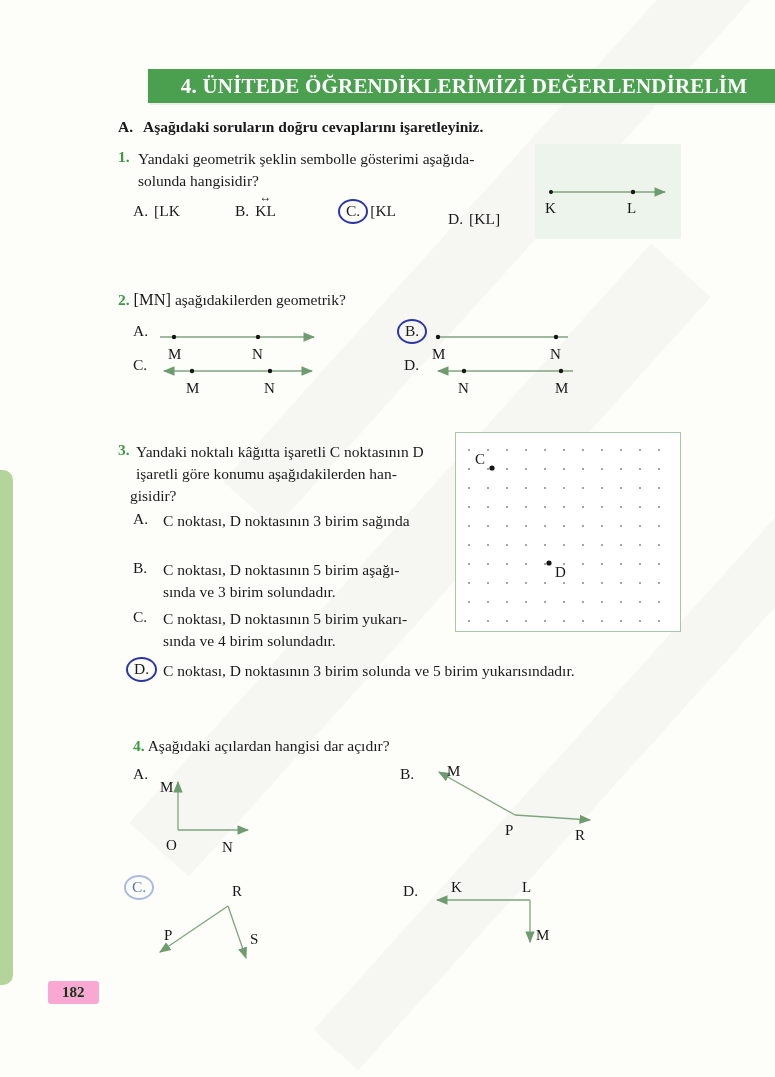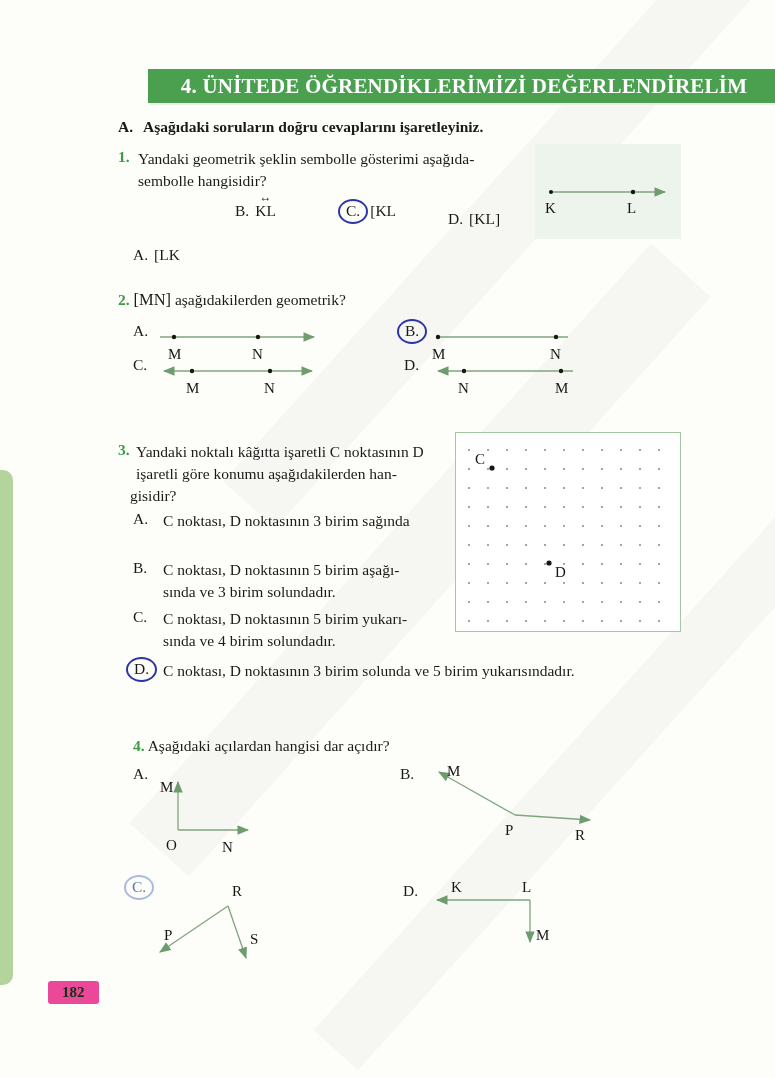--- a/index.html
+++ b/index.html
@@ -53,7 +53,7 @@
 
   <span class="abs num" style="left:118px;top:148px;">1.</span>
   <span class="abs txt" style="left:138px;top:148px;">Yandaki geometrik şeklin sembolle gösterimi aşağıda-</span>
-  <span class="abs txt" style="left:138px;top:170px;">sembolle hangisidir?</span>
+  <span class="abs txt" style="left:138px;top:170px;">solunda hangisidir?</span>
 
   <div class="abs q1-box">
     <svg width="146" height="95">

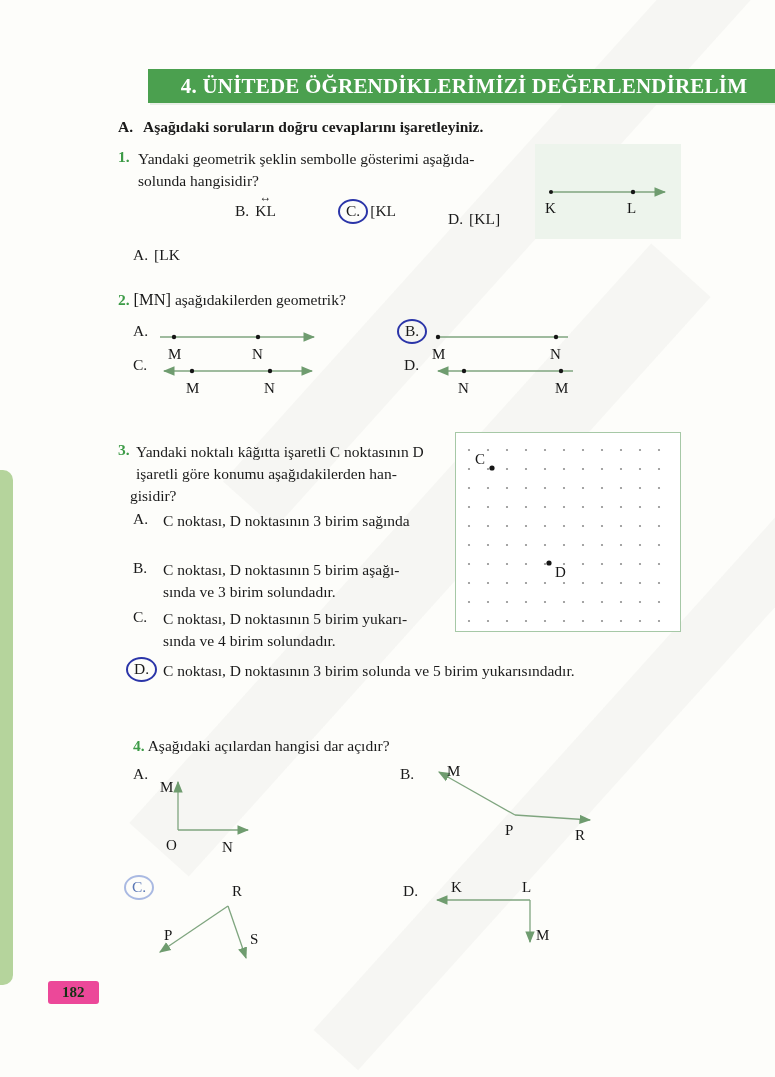--- a/index.html
+++ b/index.html
@@ -70,7 +70,7 @@
     </svg>
   </div>
 
-  <div class="abs opt" style="left:133px;top:202px;margin-top:44px;">
+  <div class="abs opt" style="left:133px;top:202px;">
     <span class="opt-label">A.</span><span>[LK</span>
   </div>
   <div class="abs opt" style="left:235px;top:202px;">

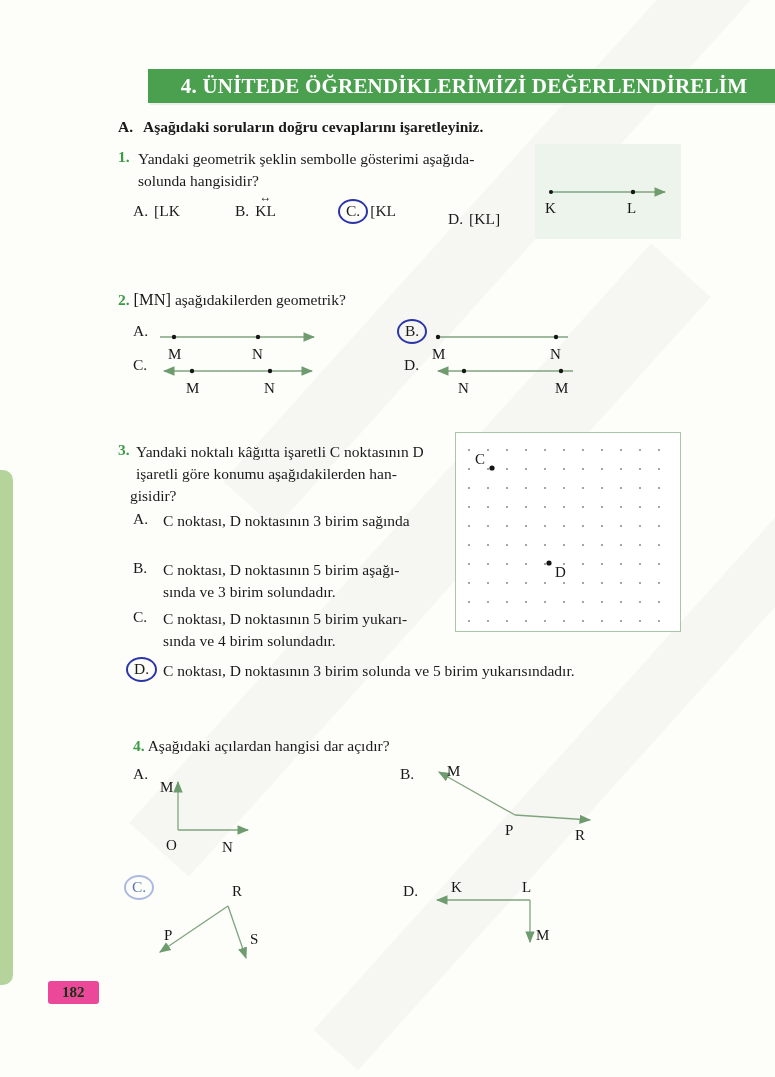--- a/index.html
+++ b/index.html
@@ -25,7 +25,7 @@
   .grid-box{left:455px;top:432px;width:226px;height:200px;}
   .side-tab{left:0;top:470px;width:13px;height:515px;background:#b5d49c;
             border-radius:0 10px 10px 0;}
-  .page-num{left:48px;top:981px;background:#ec4899;color:#143214;font-weight:bold;
+  .page-num{left:48px;top:981px;background:#f9a8d4;color:#143214;font-weight:bold;
             font-size:15px;padding:3px 14px;border-radius:3px;}
   .notation{font-size:16.5px;}
   .wm{background:rgba(160,160,160,0.07);transform:rotate(-48deg);pointer-events:none;}

